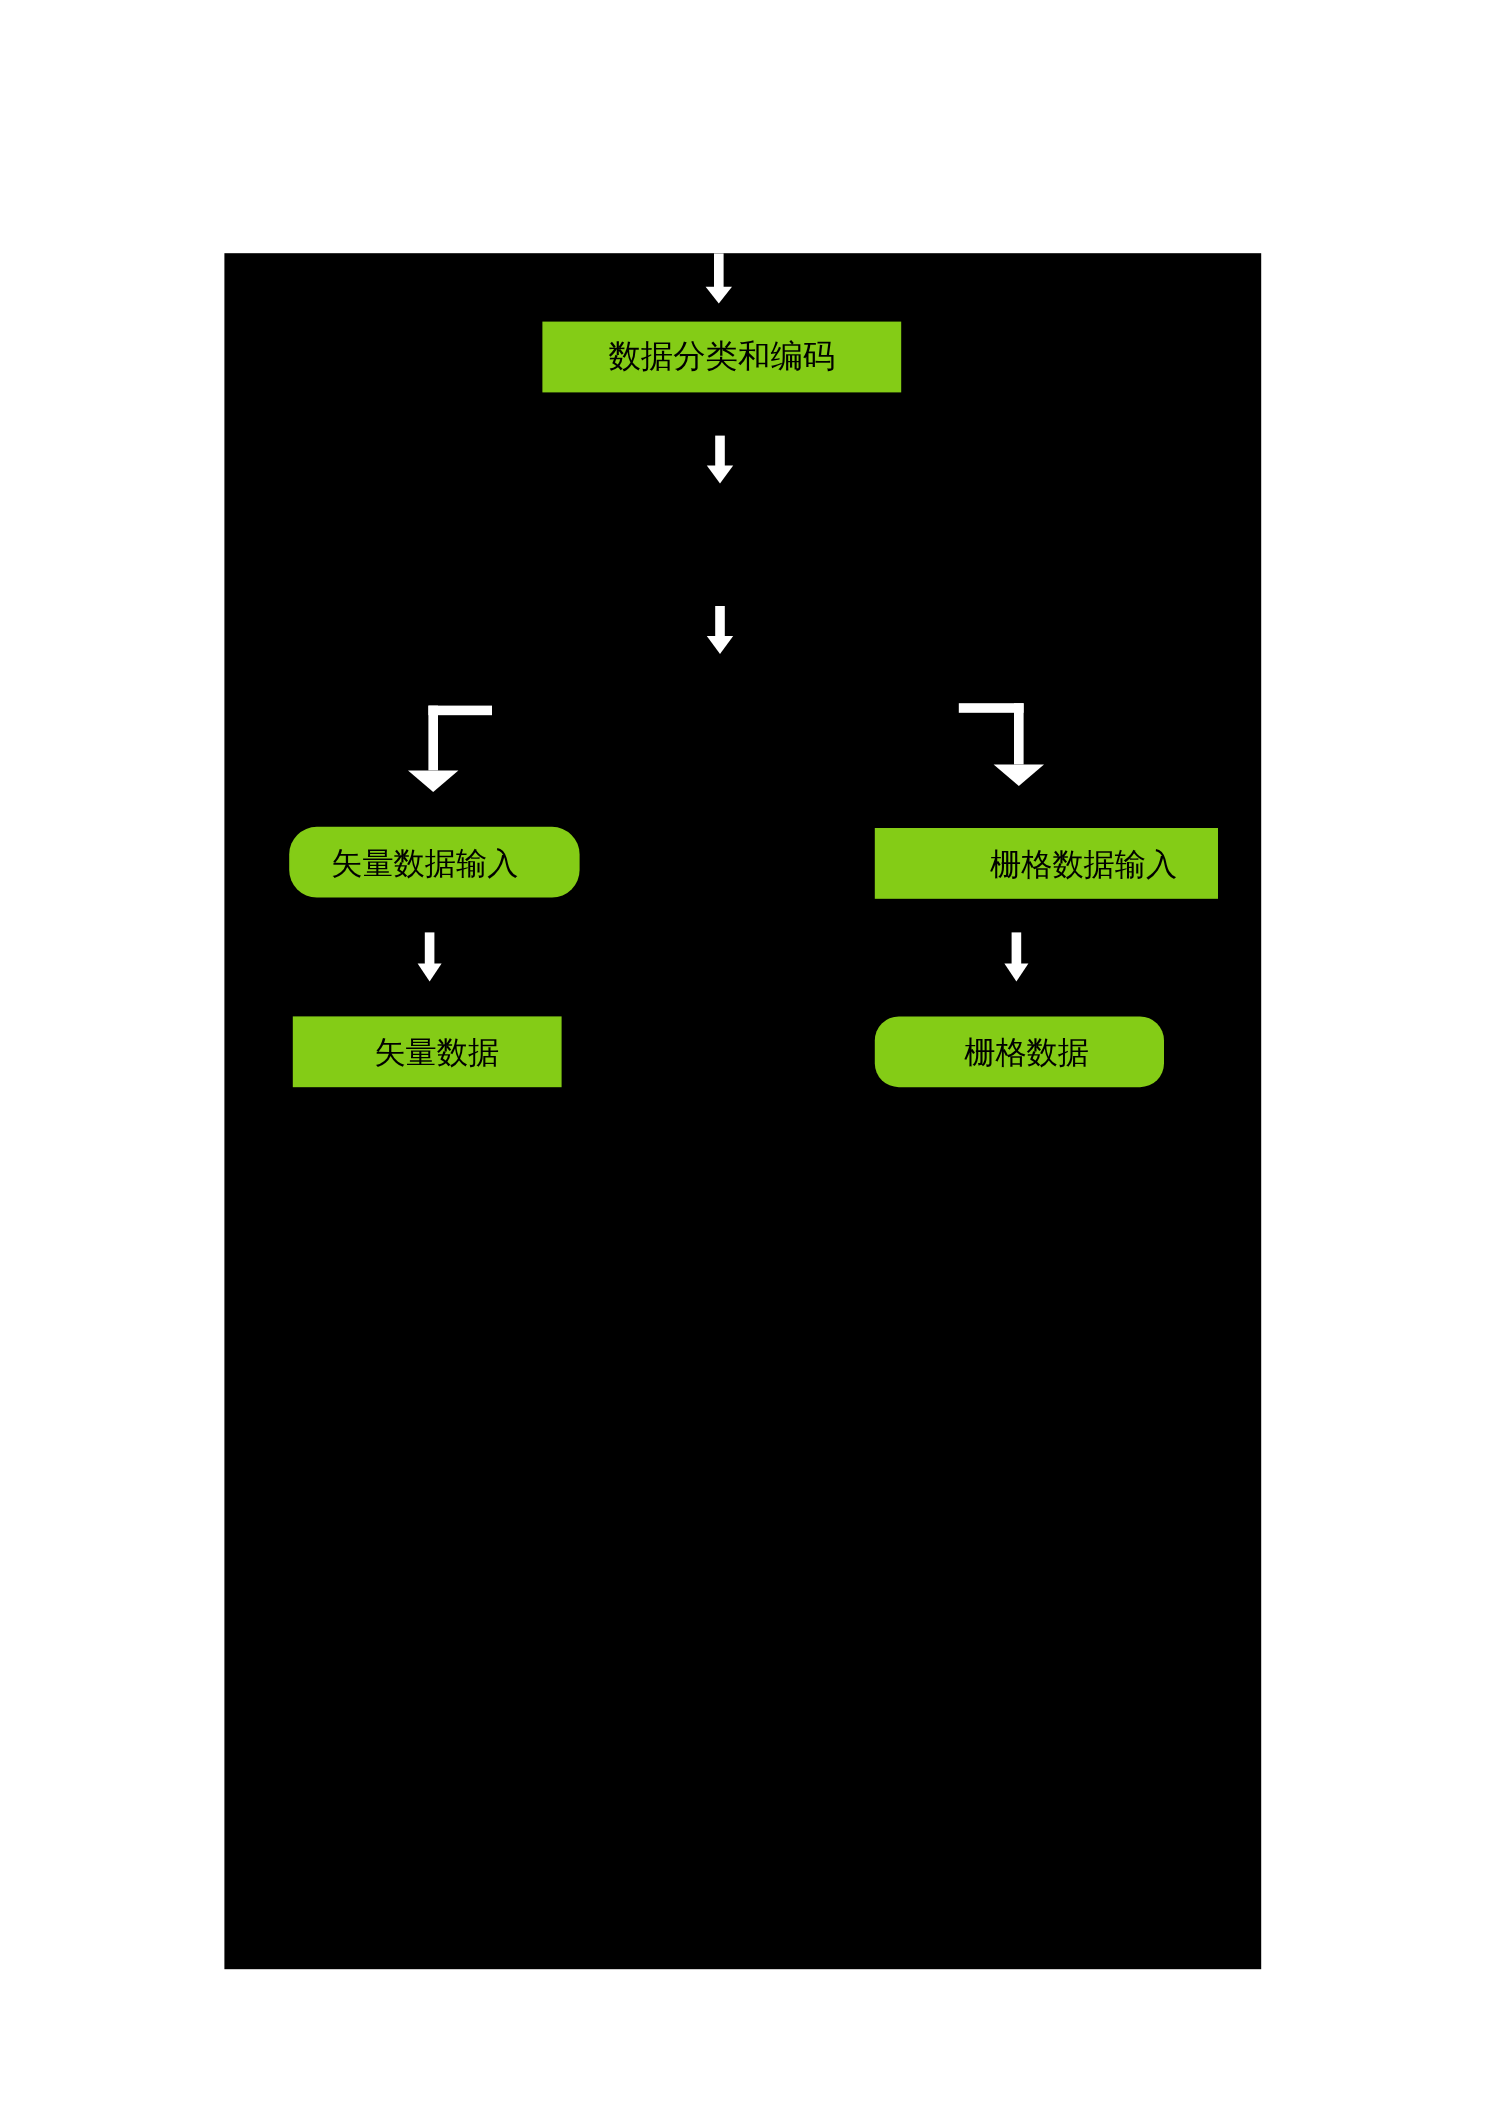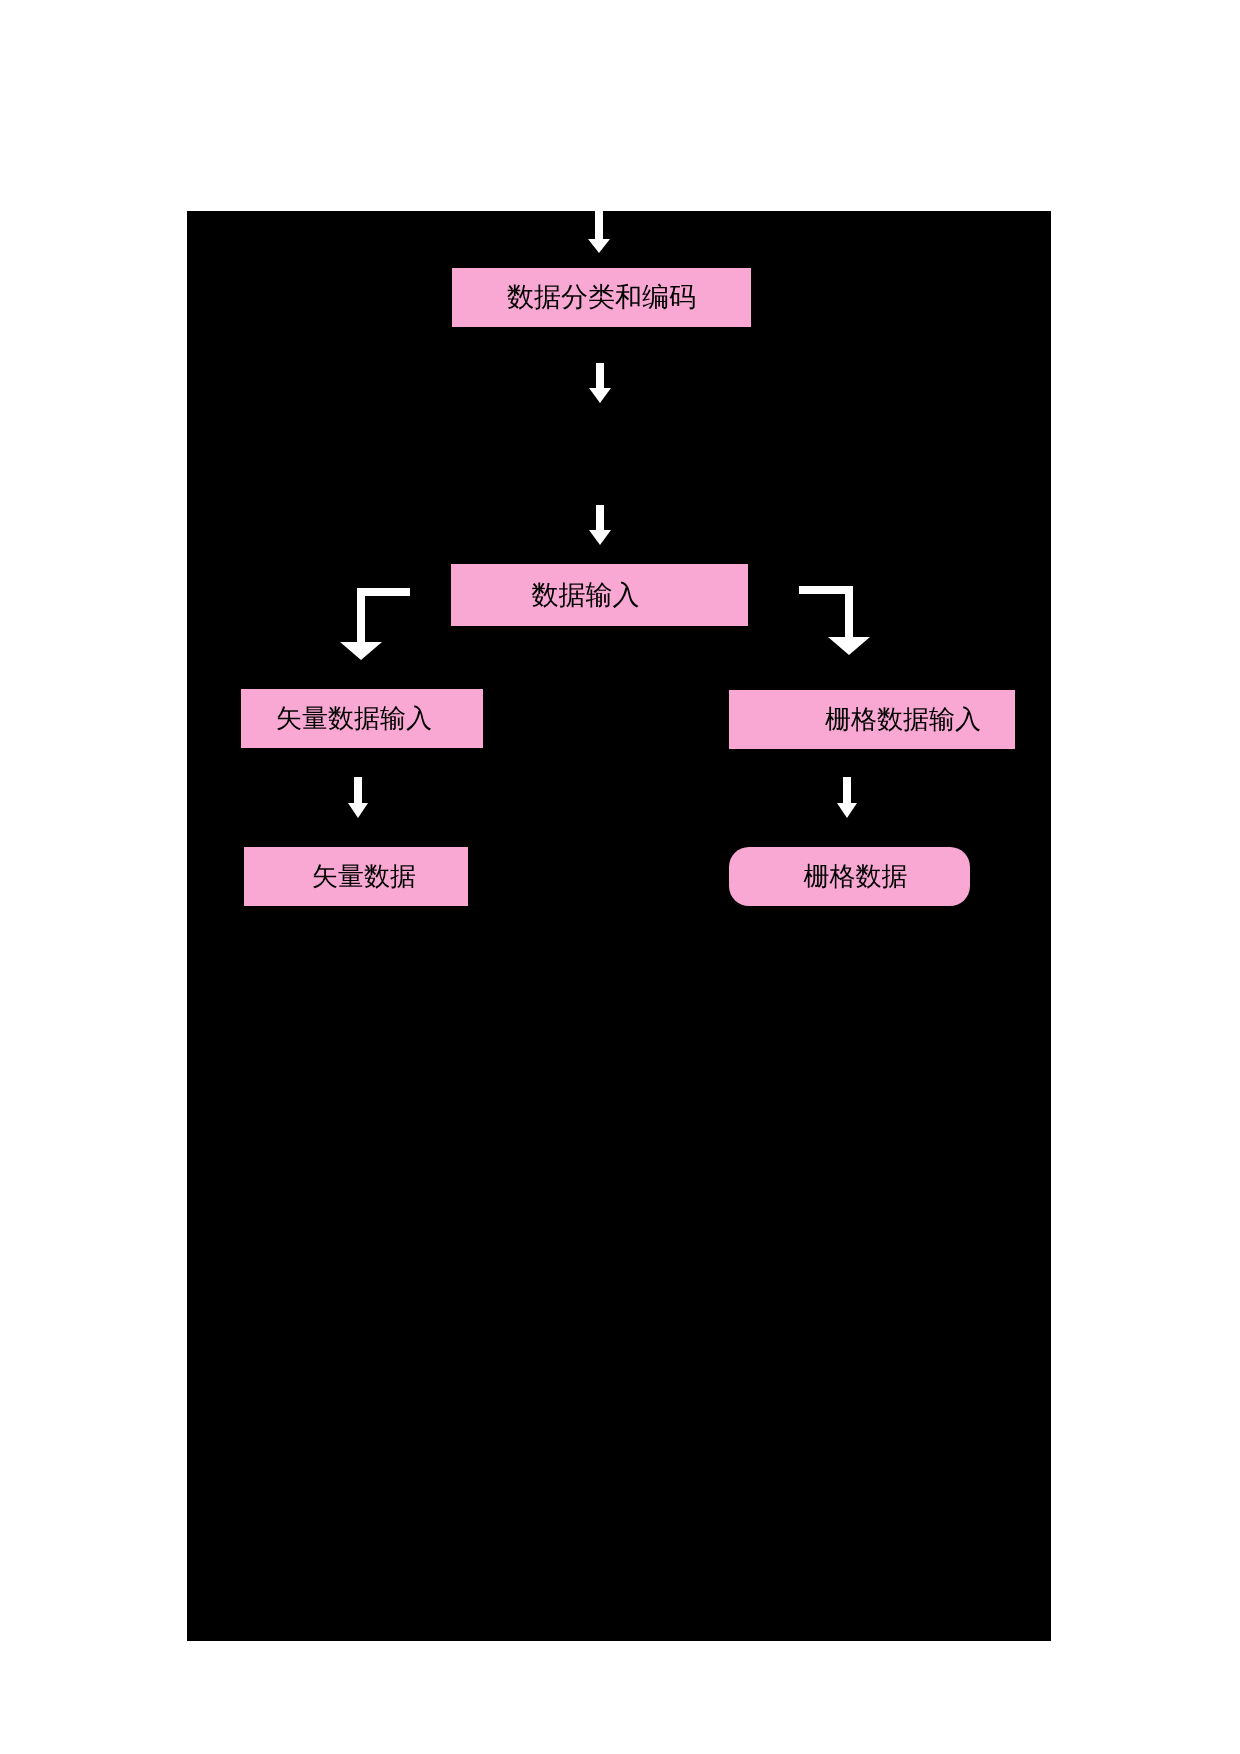--- a/index.html
+++ b/index.html
@@ -35,7 +35,7 @@
   }
   .node {
     position: absolute;
-    background: #f9a8d4;
+    background: #84cc16;
     color: #000000;
     display: flex;
     align-items: center;
@@ -44,7 +44,6 @@
     line-height: 1;
     white-space: nowrap;
     box-sizing: border-box;
-    font-family: Liberation Serif, serif;
   }
   #node-classify     { left: 265px; top: 57px;  width: 299px; height: 59px; font-size: 27px; }
   #node-model        { left: 264px; top: 208px; width: 298px; height: 61px; font-size: 27px; }

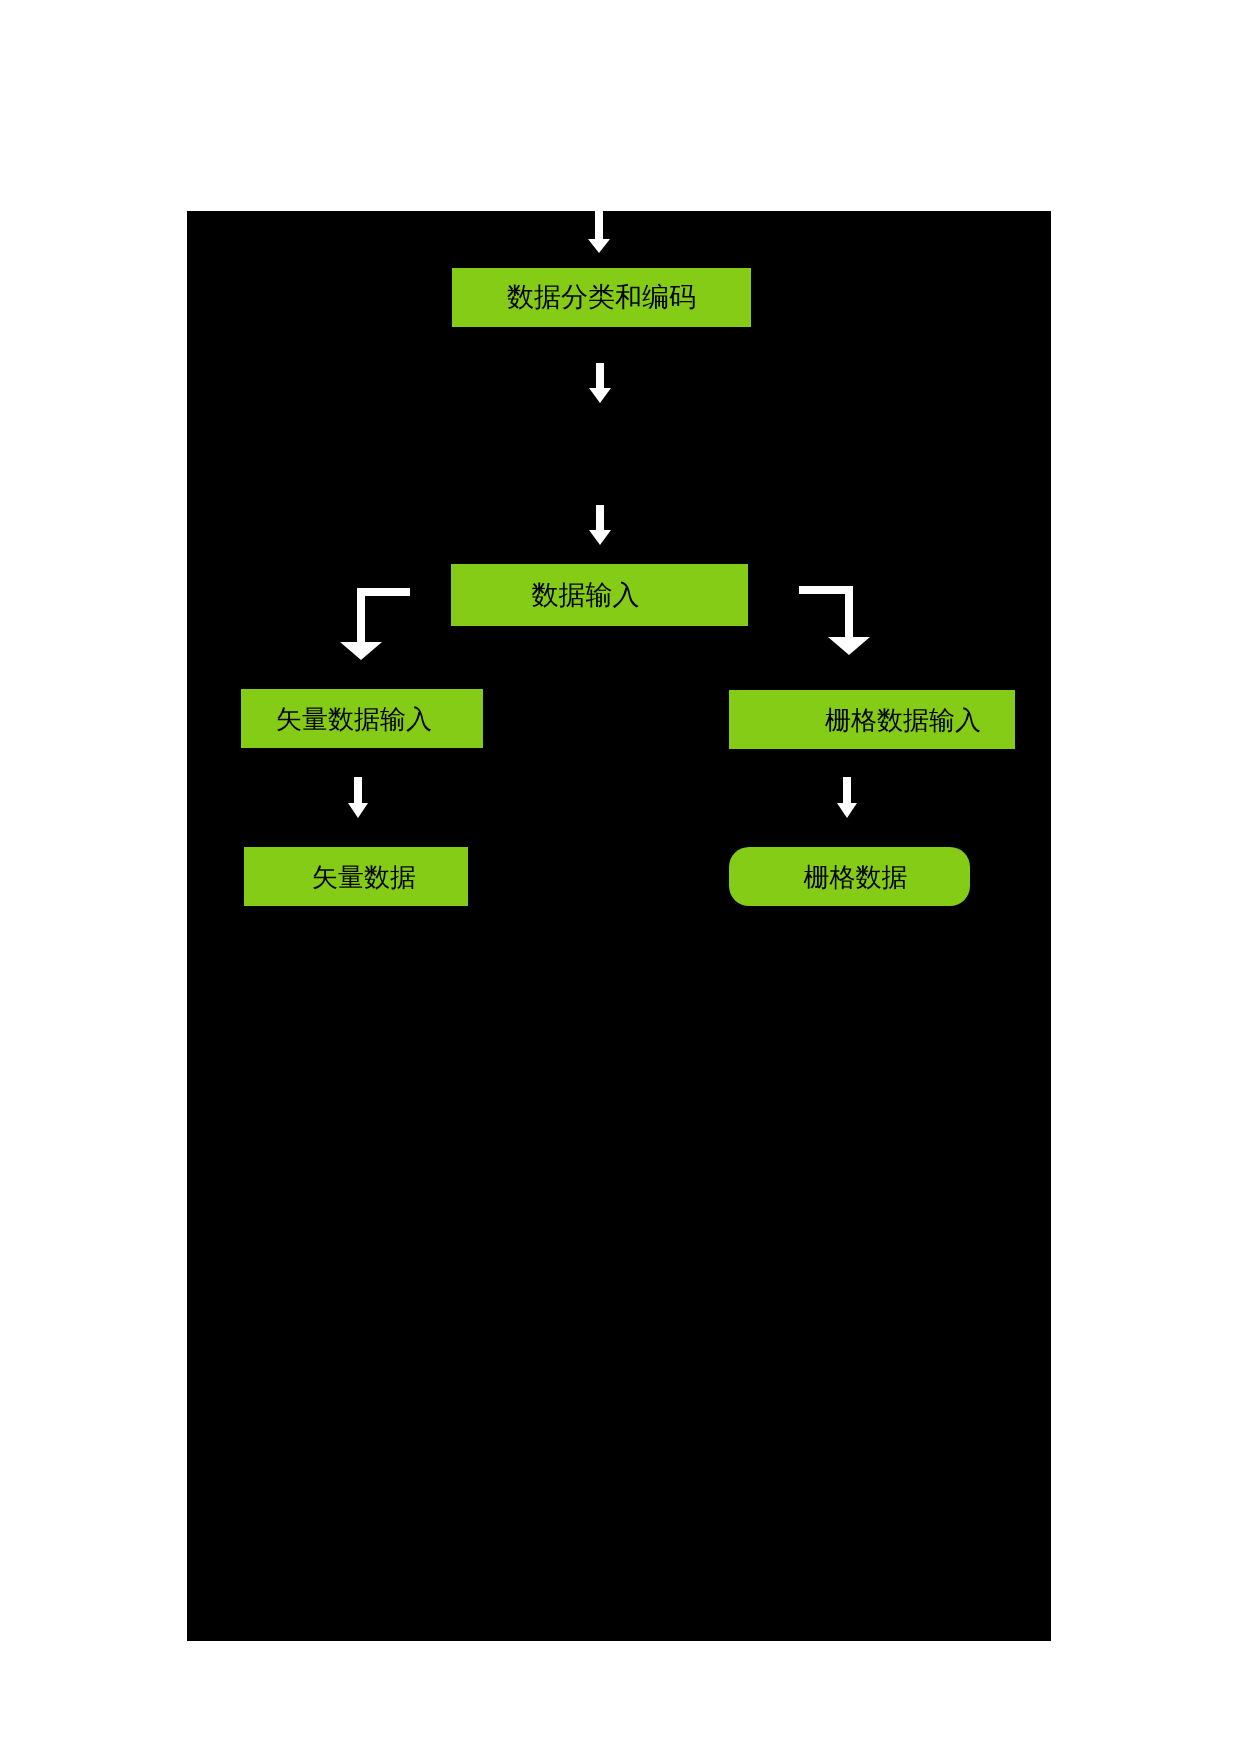--- a/index.html
+++ b/index.html
@@ -102,7 +102,6 @@
     <div class="node" id="node-classify">数据分类和编码</div>
 
 
-    <div class="node" id="node-input">数据输入</div>
 
     <div class="node" id="node-vector-input">矢量数据输入</div>
 

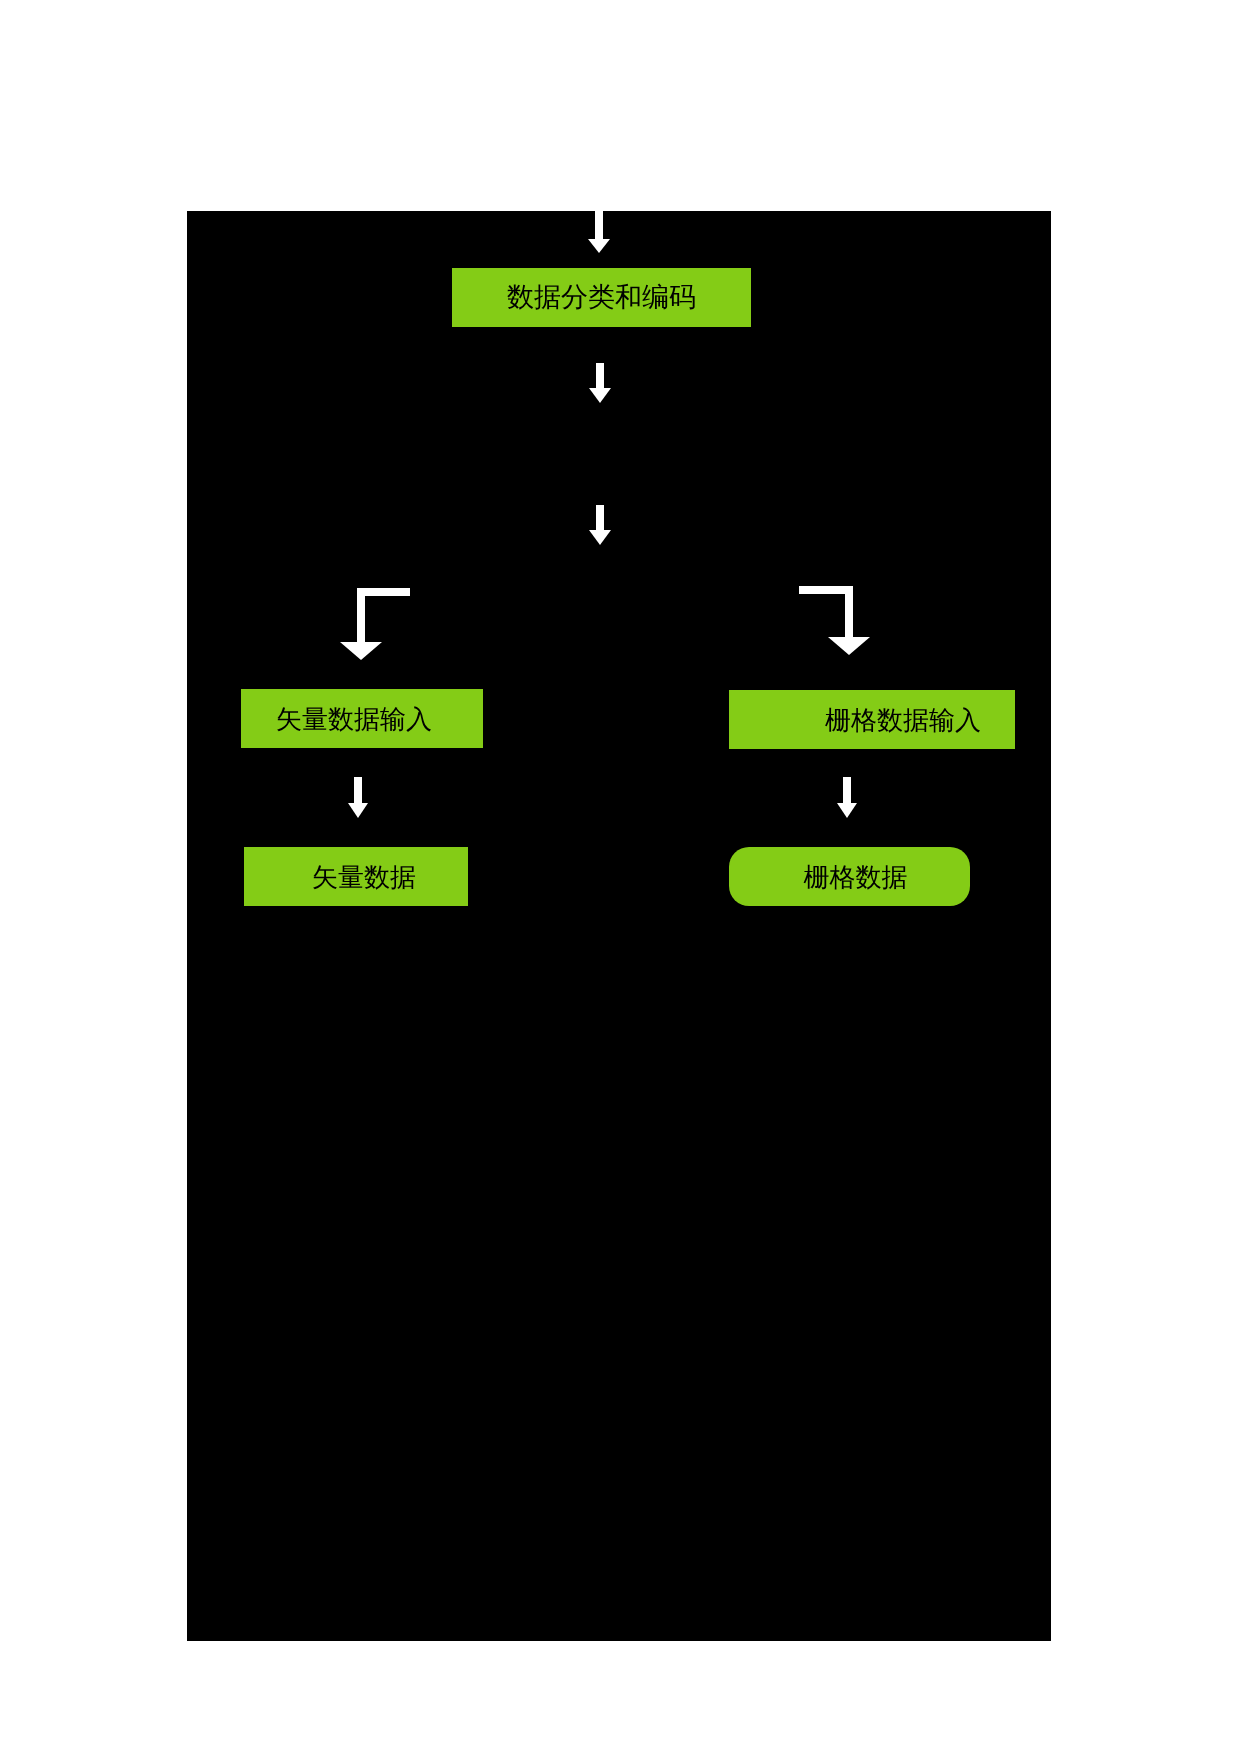--- a/index.html
+++ b/index.html
@@ -48,7 +48,7 @@
   #node-classify     { left: 265px; top: 57px;  width: 299px; height: 59px; font-size: 27px; }
   #node-model        { left: 264px; top: 208px; width: 298px; height: 61px; font-size: 27px; }
   #node-input        { left: 264px; top: 353px; width: 297px; height: 62px; font-size: 27px; padding-right: 28px; }
-  #node-vector-input { left: 54px;  top: 478px; width: 242px; height: 59px; padding-right: 16px; }
+  #node-vector-input { left: 54px;  top: 478px; width: 242px; height: 59px; padding-right: 16px; border-radius: 23px; }
   #node-raster-input { left: 542px; top: 479px; width: 286px; height: 59px; padding-left: 62px; }
   #node-vector-data  { left: 57px;  top: 636px; width: 224px; height: 59px; padding-left: 16px; }
   #node-raster-data  { left: 542px; top: 636px; width: 241px; height: 59px; padding-left: 12px; border-radius: 20px; }

